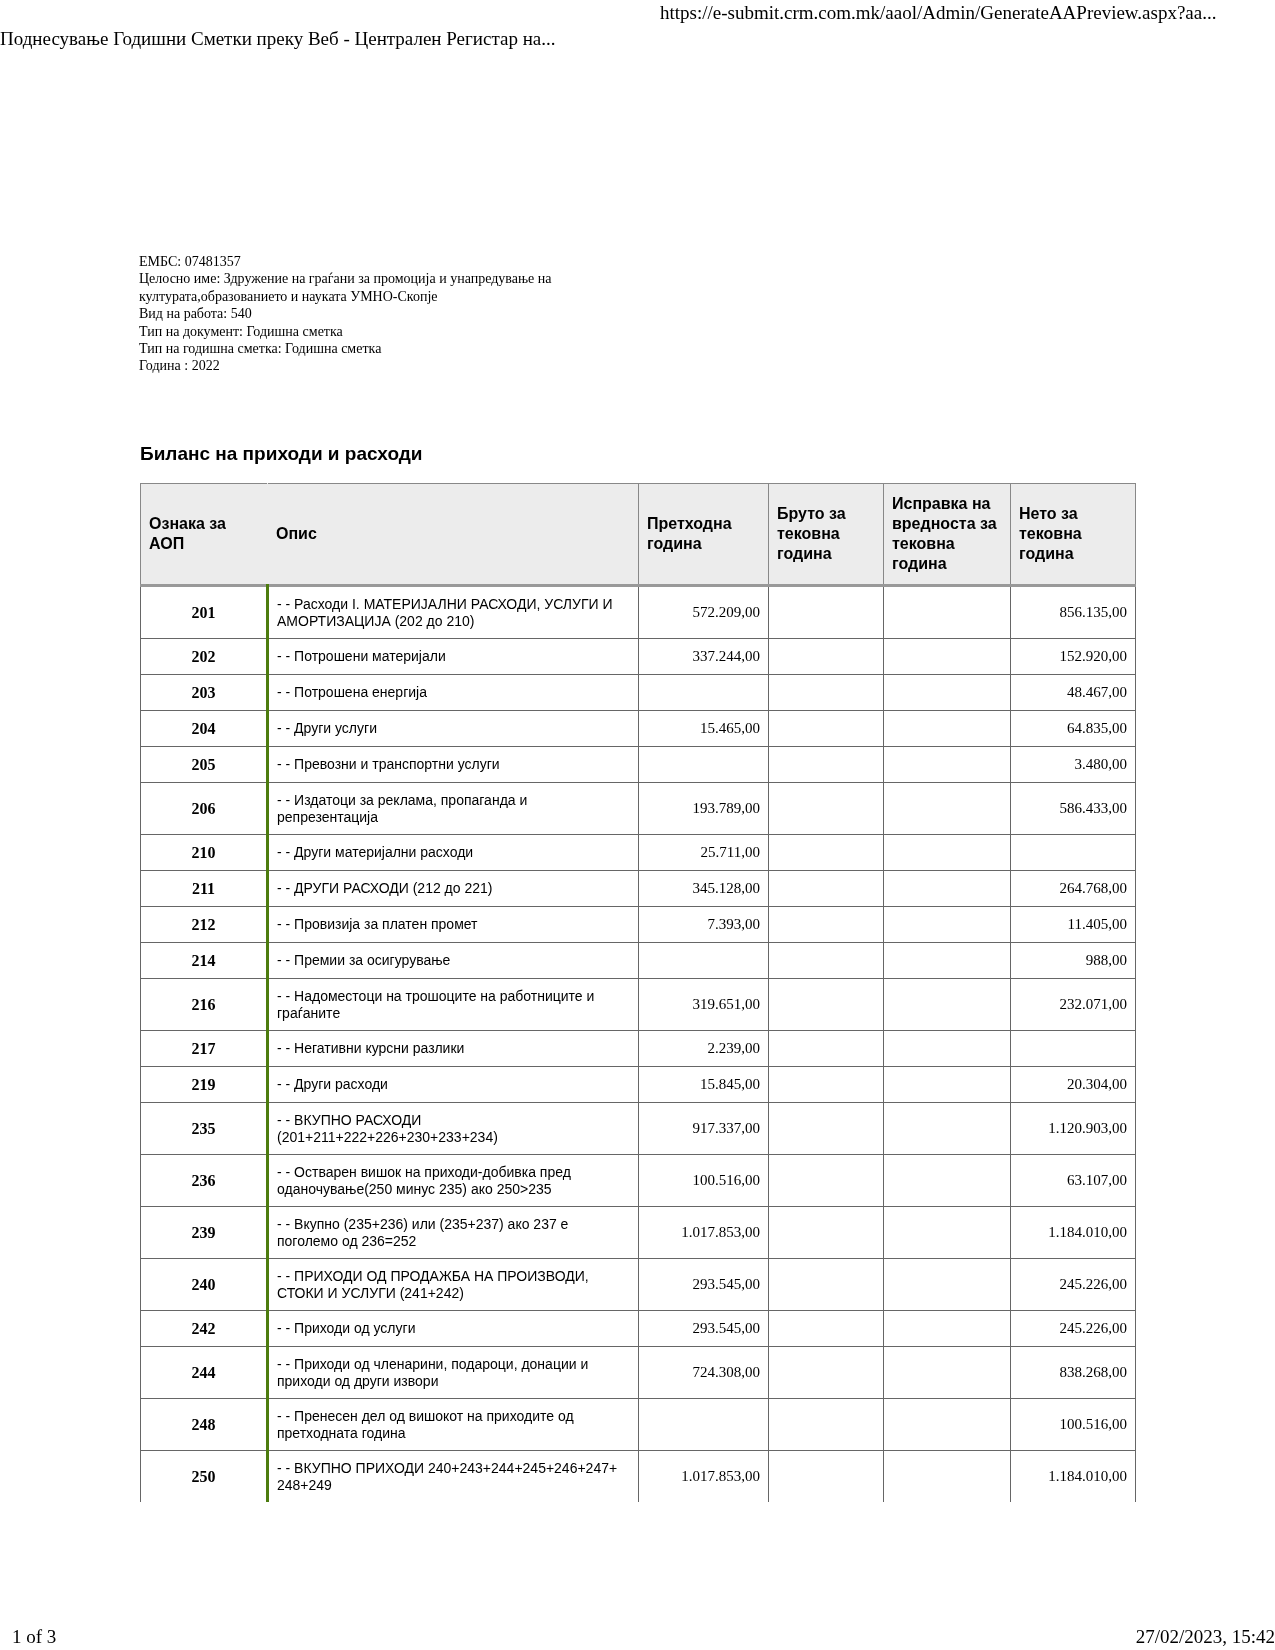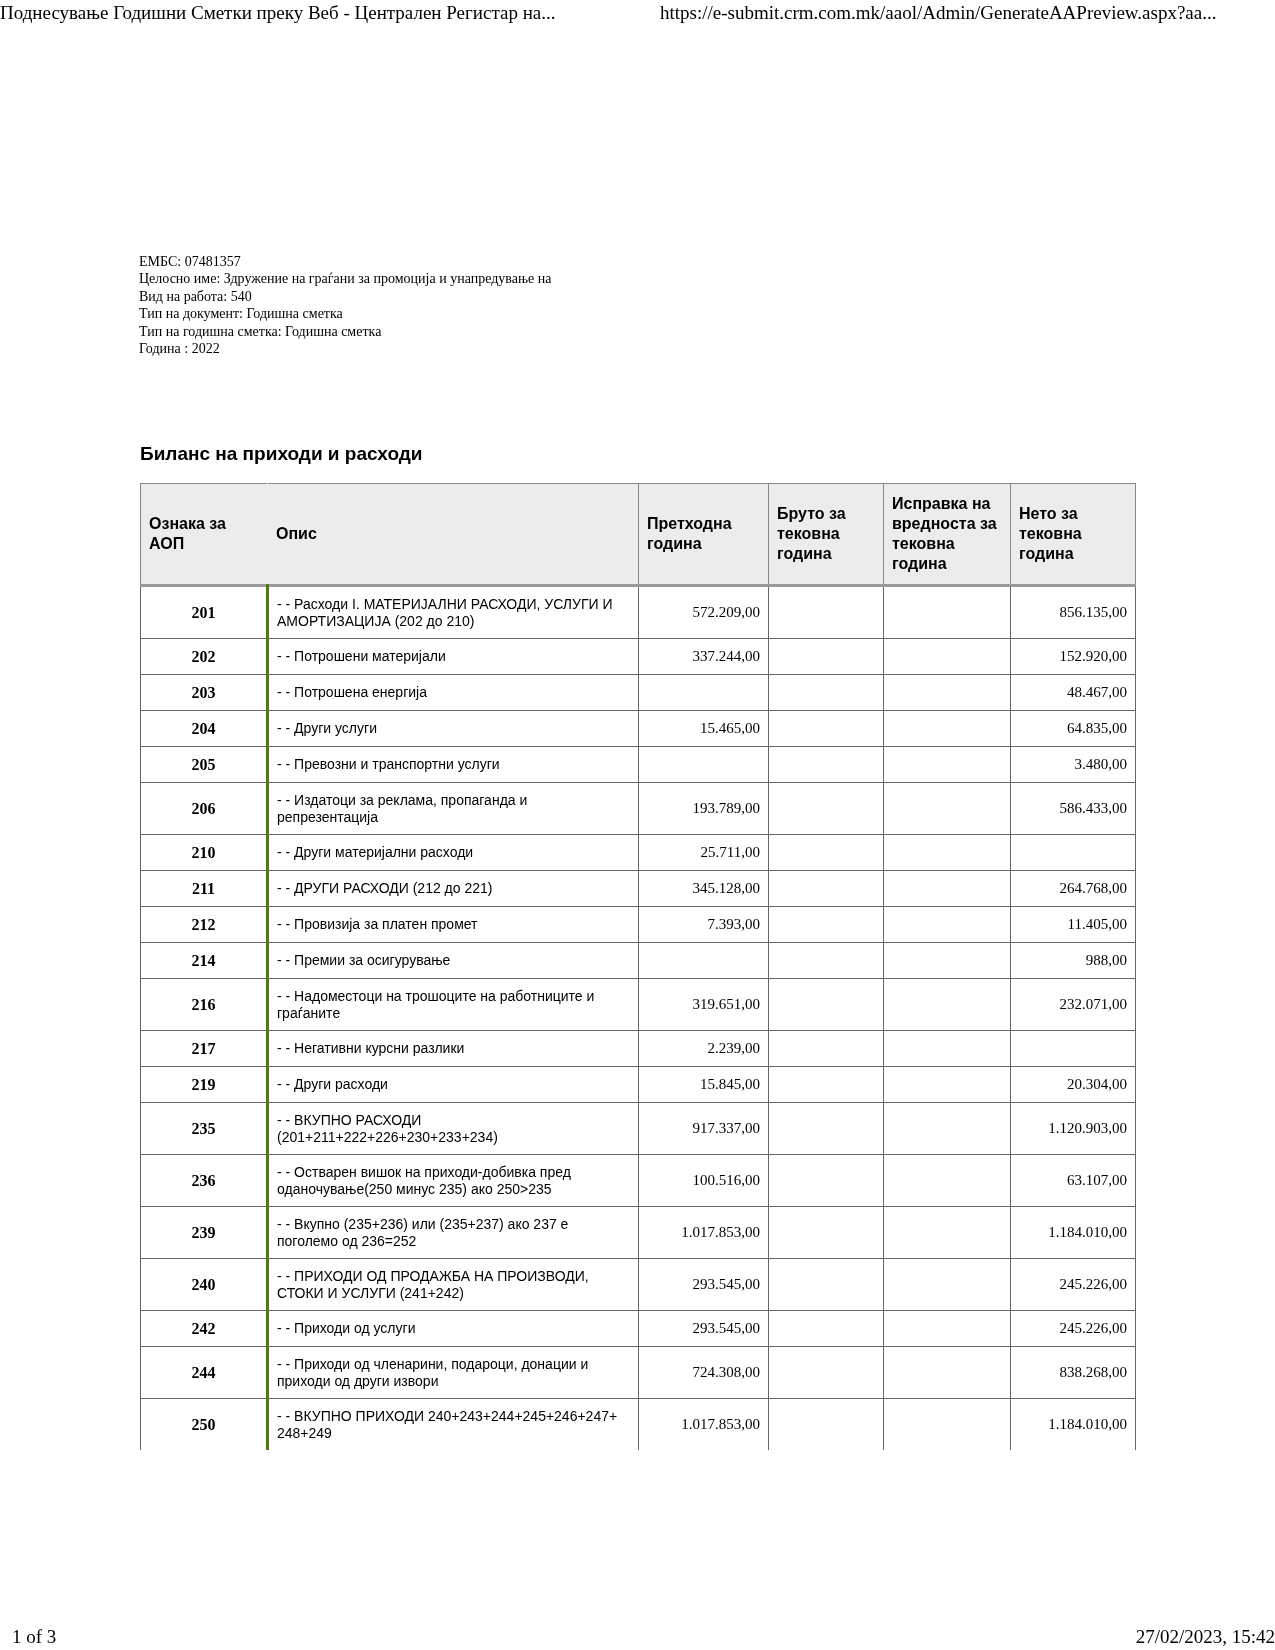--- a/index.html
+++ b/index.html
@@ -5,7 +5,7 @@
   html, body { margin:0; padding:0; background:#fff; }
   body { width:1275px; height:1650px; position:relative; overflow:hidden; color:#000; }
   .hdr { position:absolute; top:2px; font-family:"Liberation Serif", serif; font-size:19px; white-space:nowrap; }
-  .hdr-left { left:0; }
+  .hdr-left { left:0;margin-top:26px; }
   .hdr-right { left:660px; }
   .ftr { position:absolute; top:1626px; font-family:"Liberation Serif", serif; font-size:19px; white-space:nowrap; }
   .ftr-left { left:12px; }

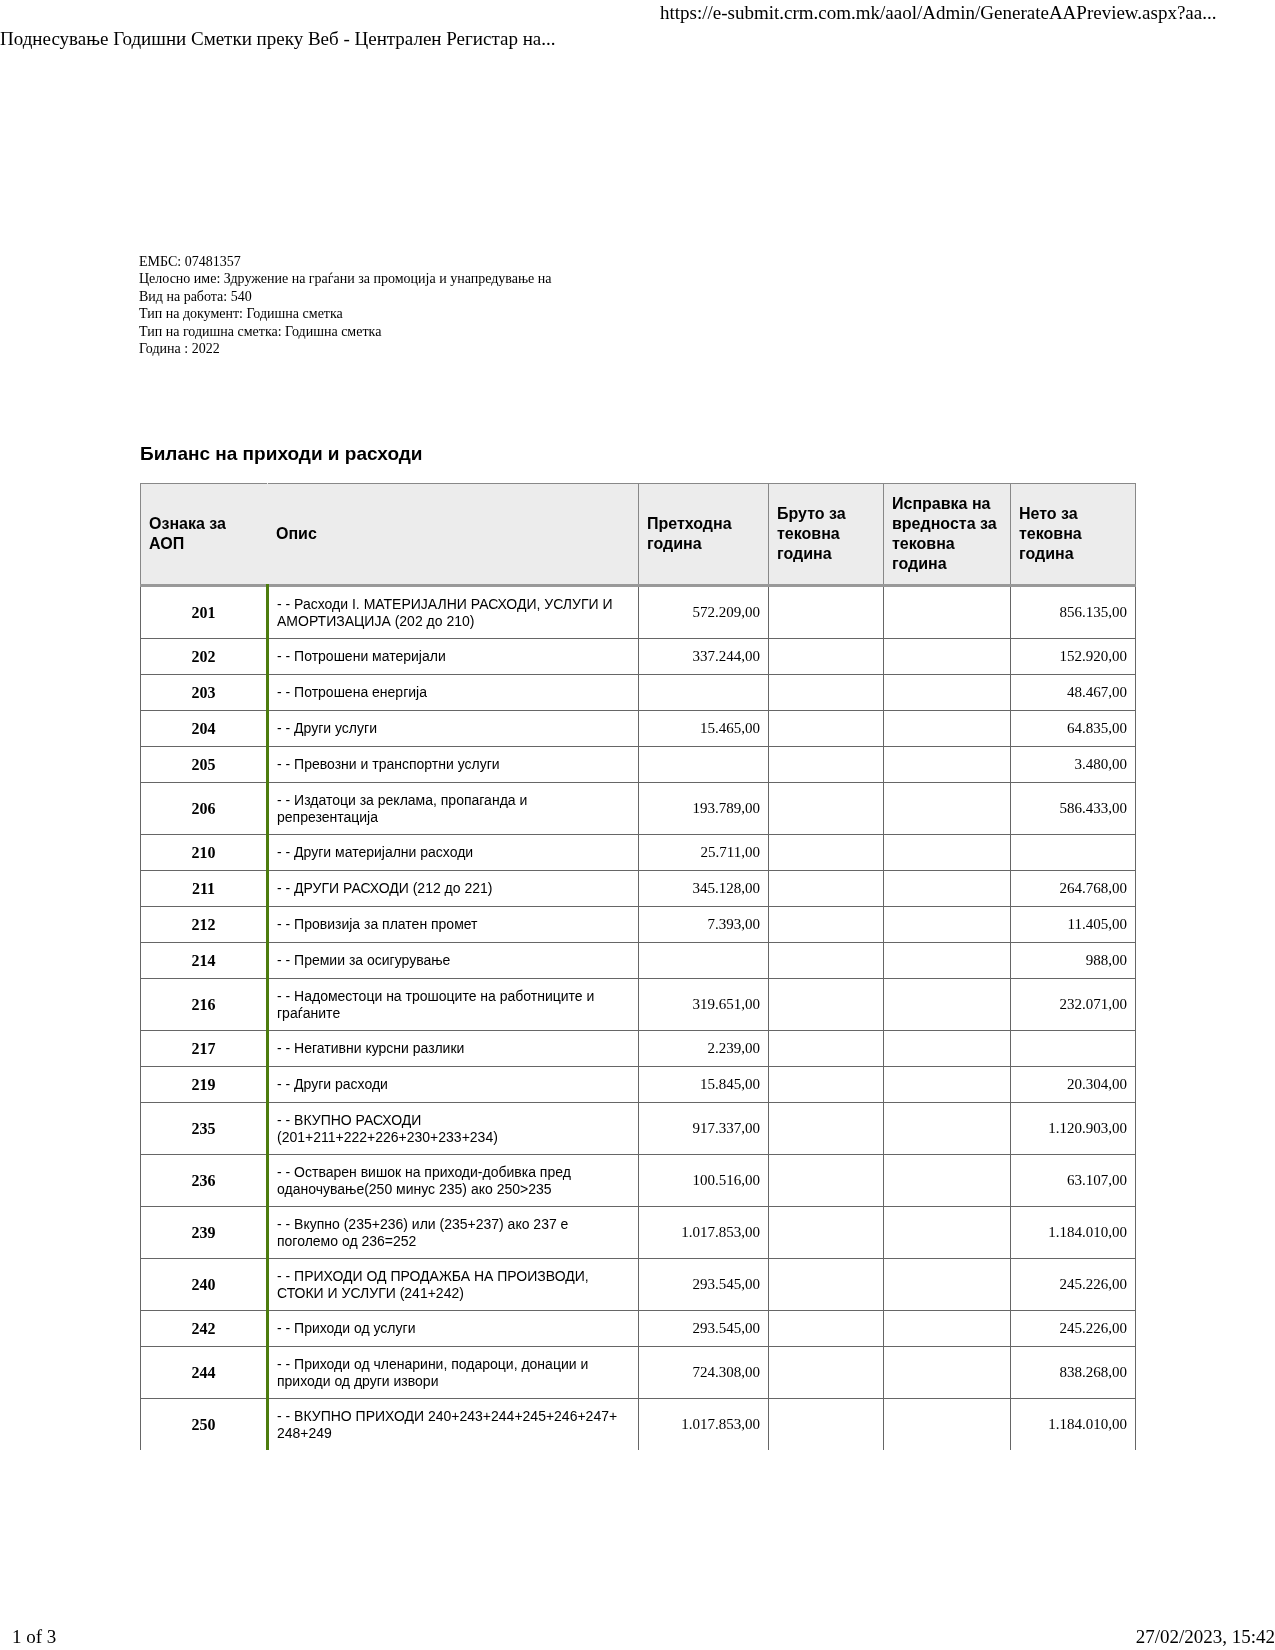--- a/index.html
+++ b/index.html
@@ -35,6 +35,7 @@
 <div class="info">
   <div>ЕМБС: 07481357</div>
   <div>Целосно име: Здружение на граѓани за промоција и унапредување на</div>
+  <div>културата,образованието и науката УМНО-Скопје</div>
   <div>Вид на работа: 540</div>
   <div>Тип на документ: Годишна сметка</div>
   <div>Тип на годишна сметка: Годишна сметка</div>

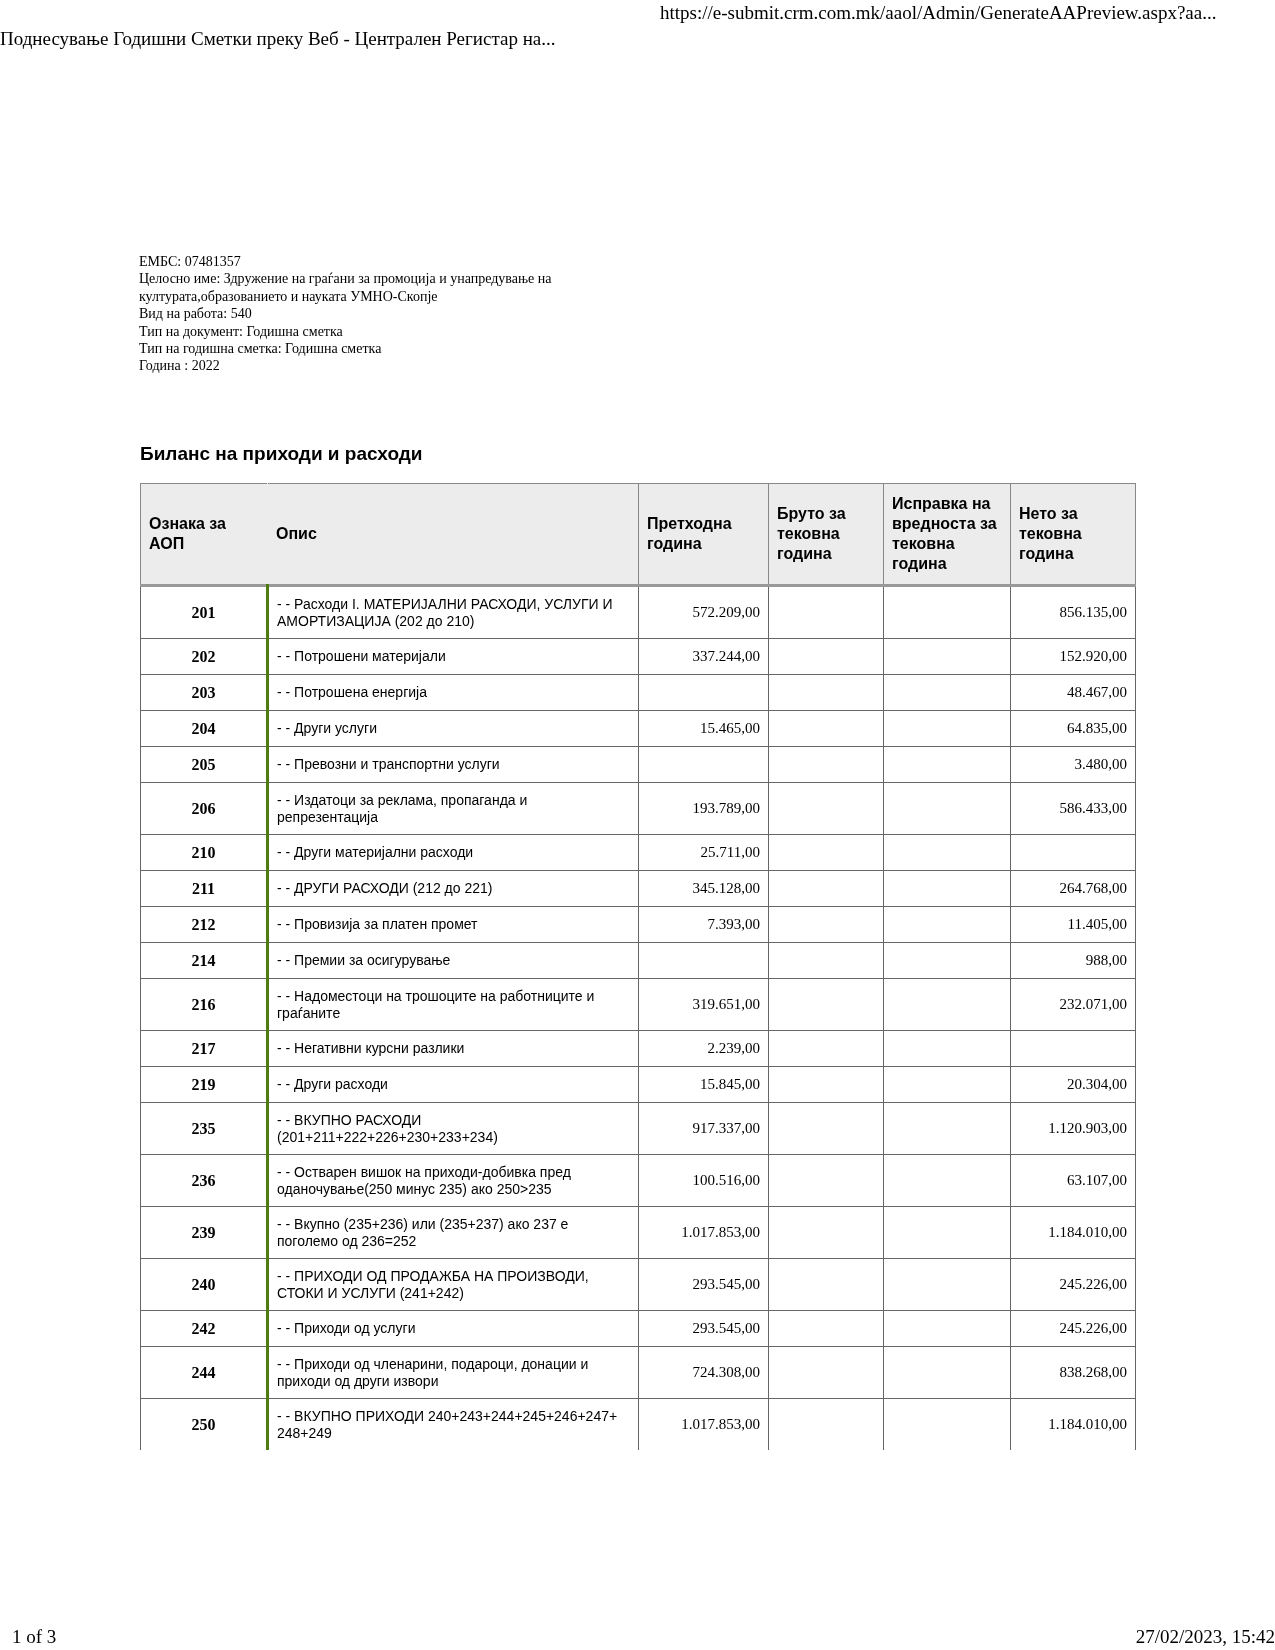--- a/index.html
+++ b/index.html
@@ -217,6 +217,14 @@
         <td class="num">838.268,00</td>
       </tr>
       <tr class="two">
+        <td class="aop">248</td>
+        <td class="desc">- - Пренесен дел од вишокот на приходите од претходната година</td>
+        <td class="num"></td>
+        <td class="num"></td>
+        <td class="num"></td>
+        <td class="num">100.516,00</td>
+      </tr>
+      <tr class="two">
         <td class="aop">250</td>
         <td class="desc">- - ВКУПНО ПРИХОДИ 240+243+244+245+246+247+ 248+249</td>
         <td class="num">1.017.853,00</td>

